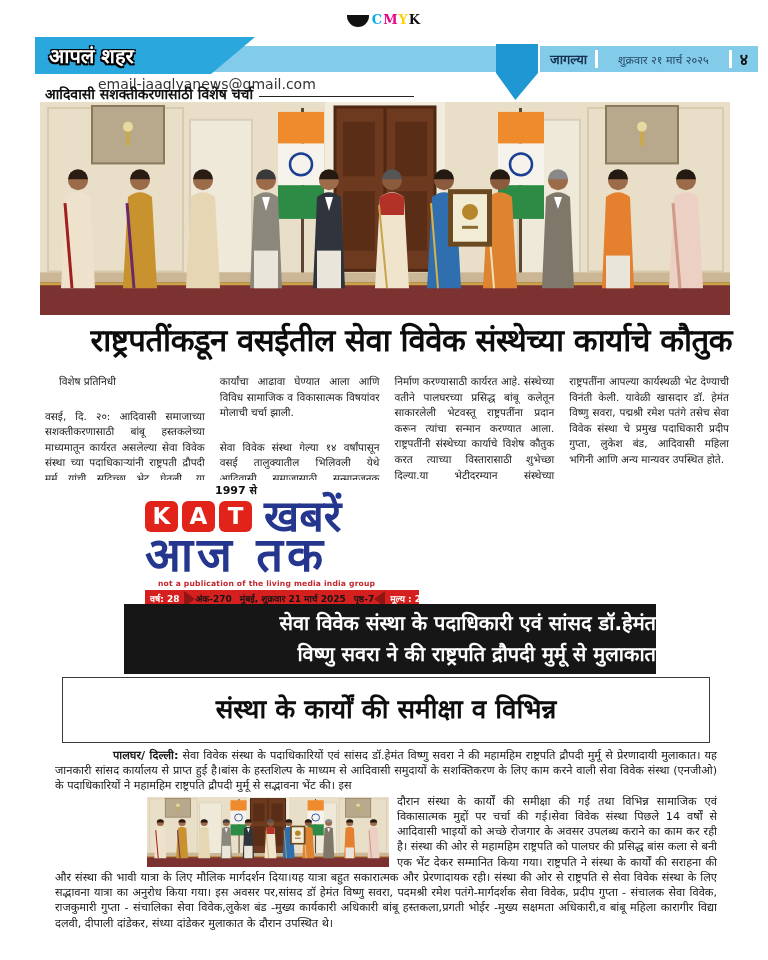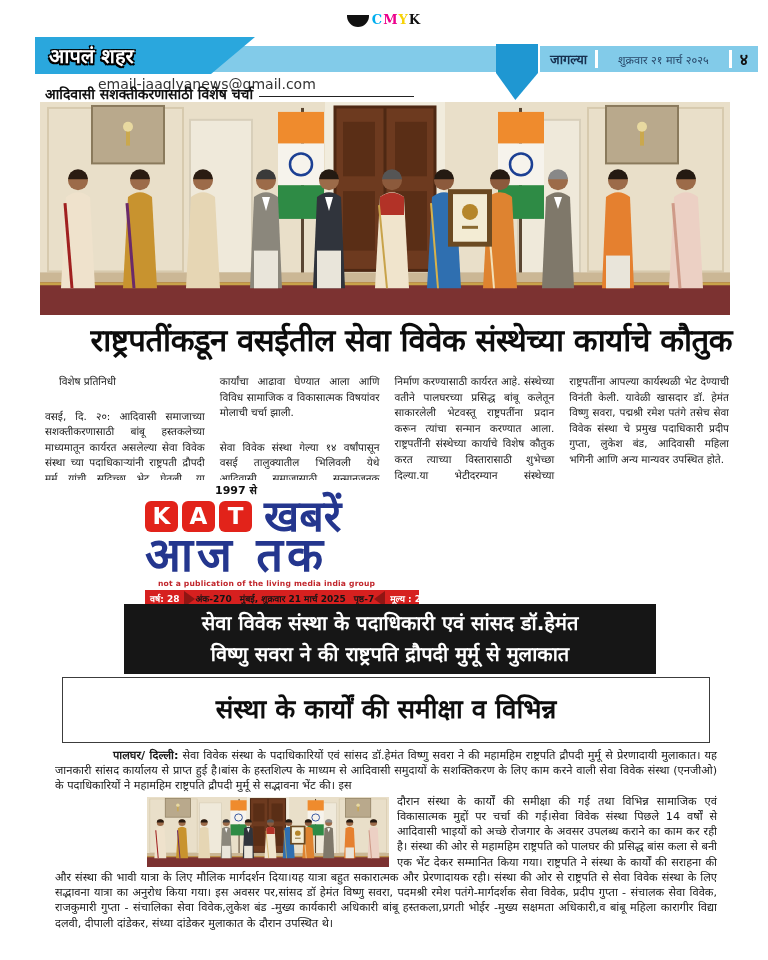--- a/index.html
+++ b/index.html
@@ -55,7 +55,7 @@
   .kat-mid { flex:1; display:flex; justify-content:center; gap:8px; color:#141414; font-weight:bold; white-space:nowrap; }
 
   
-  .blackbox { position:absolute; left:124px; top:604px; width:532px; height:70px; background:#161616; color:#fff; display:flex; flex-direction:column; justify-content:center; text-align:center; font-size:20px; font-weight:bold; line-height:1.55; }
+  .blackbox { position:absolute; left:124px; top:604px; width:532px; height:70px; background:#161616; color:#fff; display:flex; flex-direction:column; justify-content:center; text-align:right; font-size:20px; font-weight:bold; line-height:1.55; }
 
   
   .subhead { position:absolute; left:62px; top:677px; width:648px; height:66px; border:1px solid #3c3c3c; display:flex; flex-direction:column; justify-content:center; text-align:center; font-size:26px; font-weight:800; color:#0d0d0d; line-height:1.22;gap:23px; }

